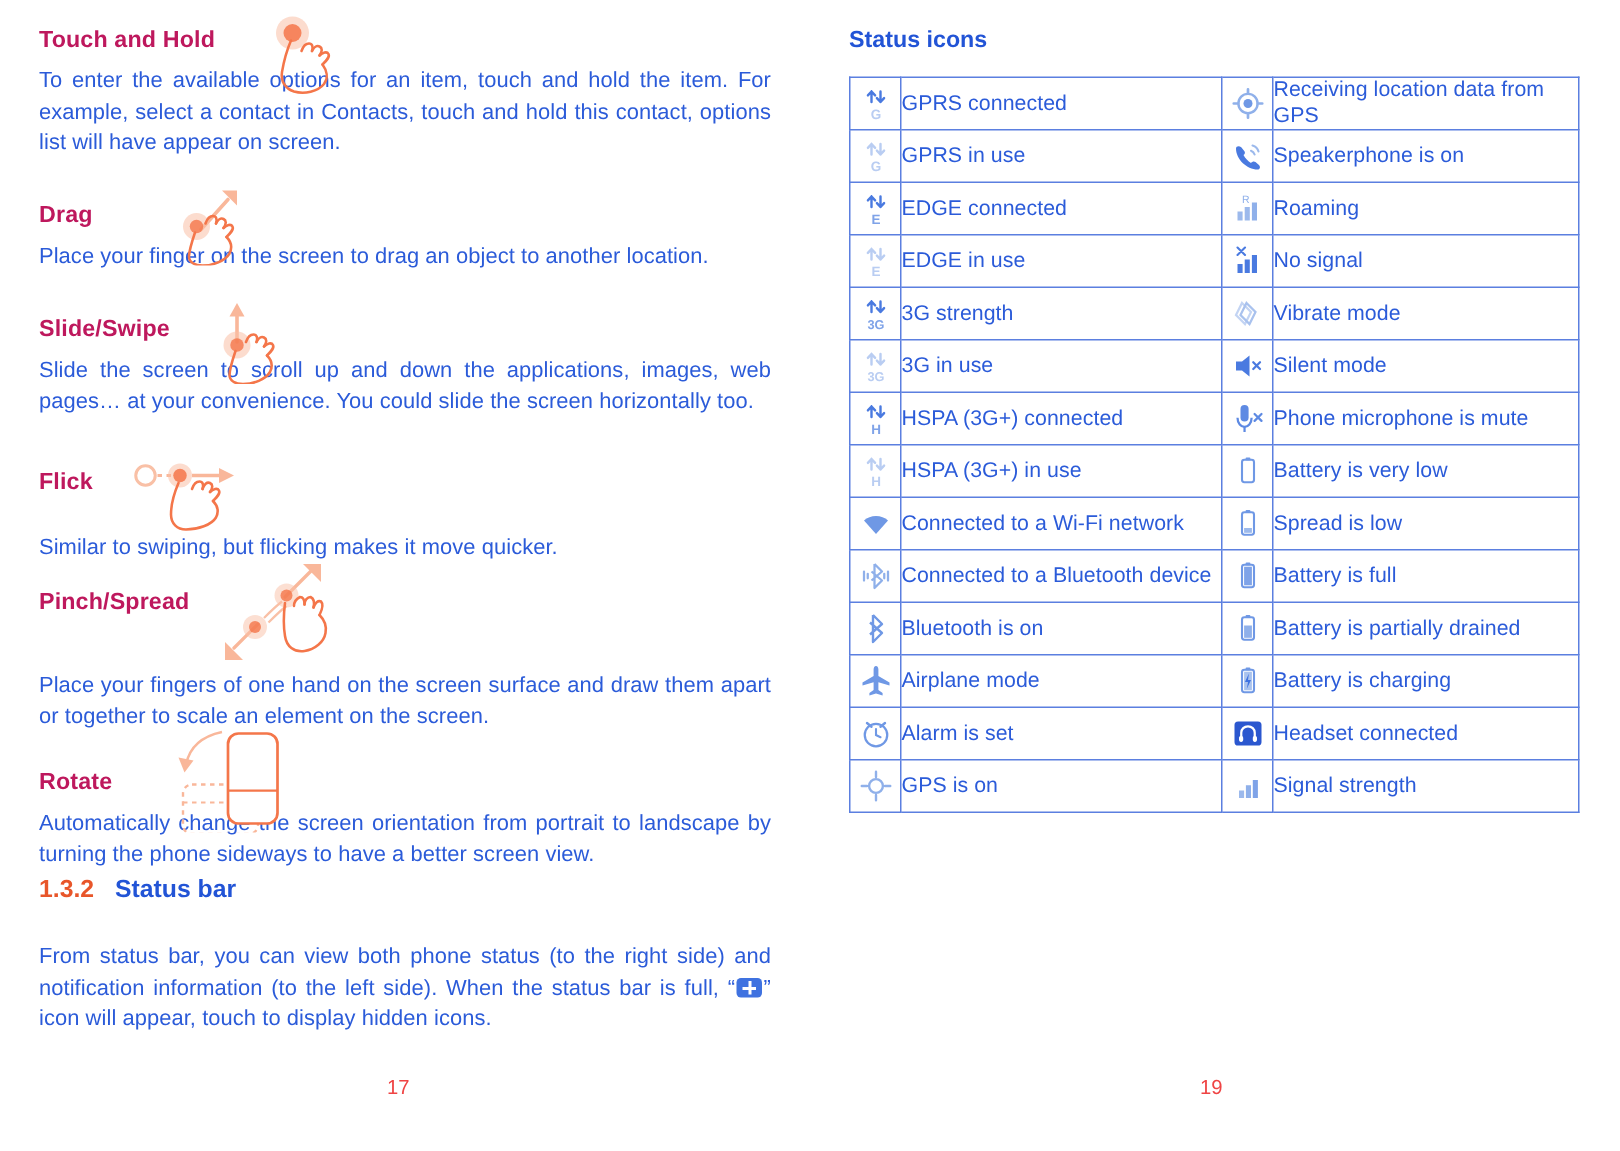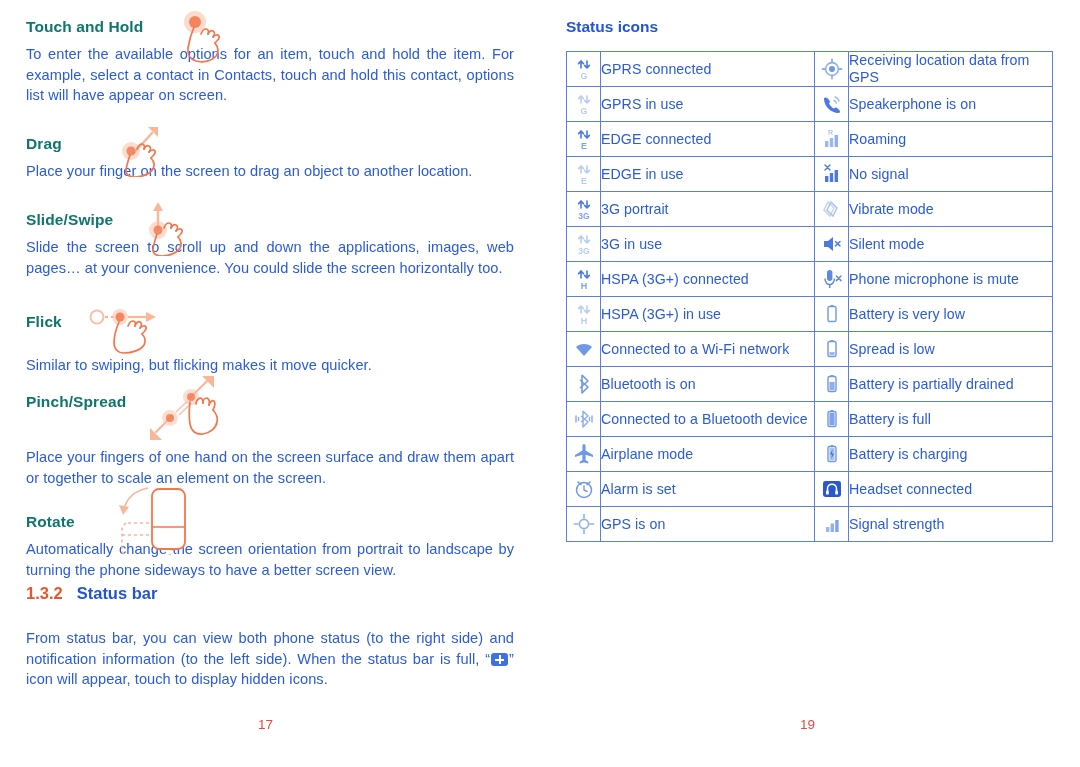--- a/index.html
+++ b/index.html
@@ -23,7 +23,7 @@
   h3.gest-head {
     font-size: 15.5px;
     font-weight: bold;
-    color: #0f766e;
+    color: #be185d;
     margin: 0;
     letter-spacing: 0.1px;
   }

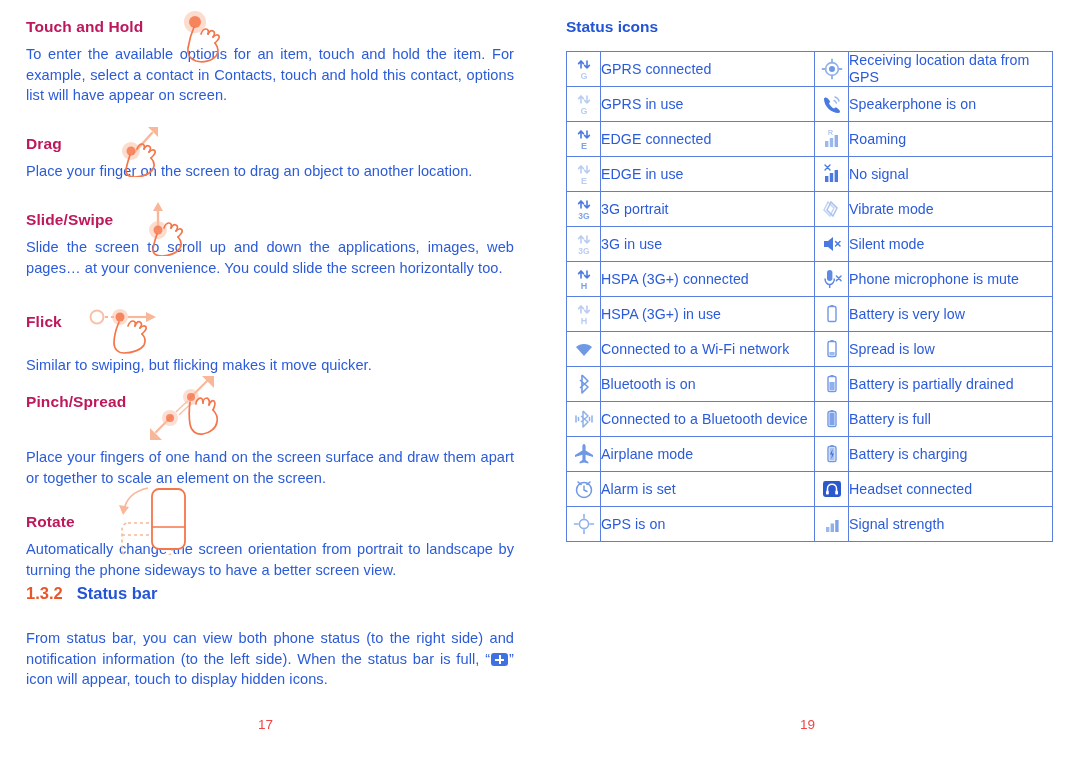--- a/index.html
+++ b/index.html
@@ -320,7 +320,7 @@
             <td class="ic"><span class="sicon"><svg width="24" height="24" viewBox="0 0 24 24">
                   <use href="#i-3g-connected"></use>
                 </svg></span></td>
-            <td class="lb">3G portrait</td>
+            <td class="lb">3G strength</td>
             <td class="ic2"><span class="sicon"><svg width="24" height="24" viewBox="0 0 24 24">
                   <use href="#i-vibrate"></use>
                 </svg></span></td>

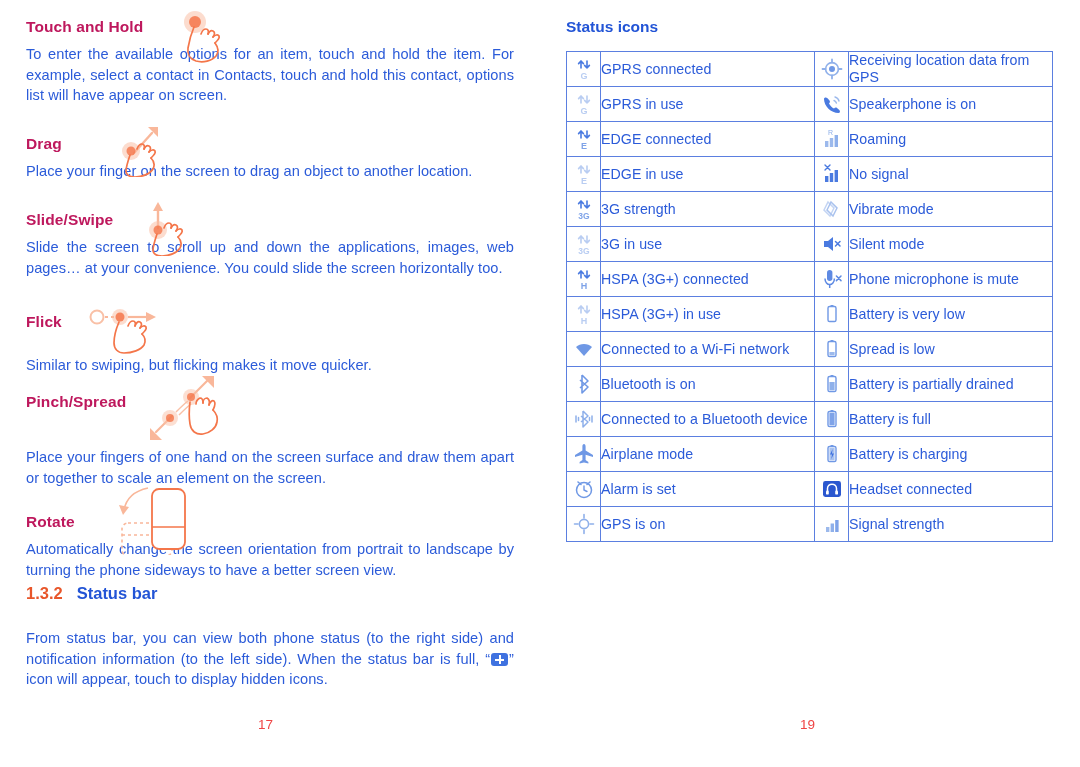--- a/index.html
+++ b/index.html
@@ -368,6 +368,16 @@
           </tr>
           <tr>
             <td class="ic"><span class="sicon"><svg width="24" height="24" viewBox="0 0 24 24">
+                  <use href="#i-bluetooth-conn"></use>
+                </svg></span></td>
+            <td class="lb">Connected to a Bluetooth device</td>
+            <td class="ic2"><span class="sicon"><svg width="24" height="24" viewBox="0 0 24 24">
+                  <use href="#i-bat-full"></use>
+                </svg></span></td>
+            <td class="lb">Battery is full</td>
+          </tr>
+          <tr>
+            <td class="ic"><span class="sicon"><svg width="24" height="24" viewBox="0 0 24 24">
                   <use href="#i-bluetooth"></use>
                 </svg></span></td>
             <td class="lb">Bluetooth is on</td>
@@ -375,16 +385,6 @@
                   <use href="#i-bat-partial"></use>
                 </svg></span></td>
             <td class="lb">Battery is partially drained</td>
-          </tr>
-          <tr>
-            <td class="ic"><span class="sicon"><svg width="24" height="24" viewBox="0 0 24 24">
-                  <use href="#i-bluetooth-conn"></use>
-                </svg></span></td>
-            <td class="lb">Connected to a Bluetooth device</td>
-            <td class="ic2"><span class="sicon"><svg width="24" height="24" viewBox="0 0 24 24">
-                  <use href="#i-bat-full"></use>
-                </svg></span></td>
-            <td class="lb">Battery is full</td>
           </tr>
           <tr>
             <td class="ic"><span class="sicon"><svg width="24" height="24" viewBox="0 0 24 24">

